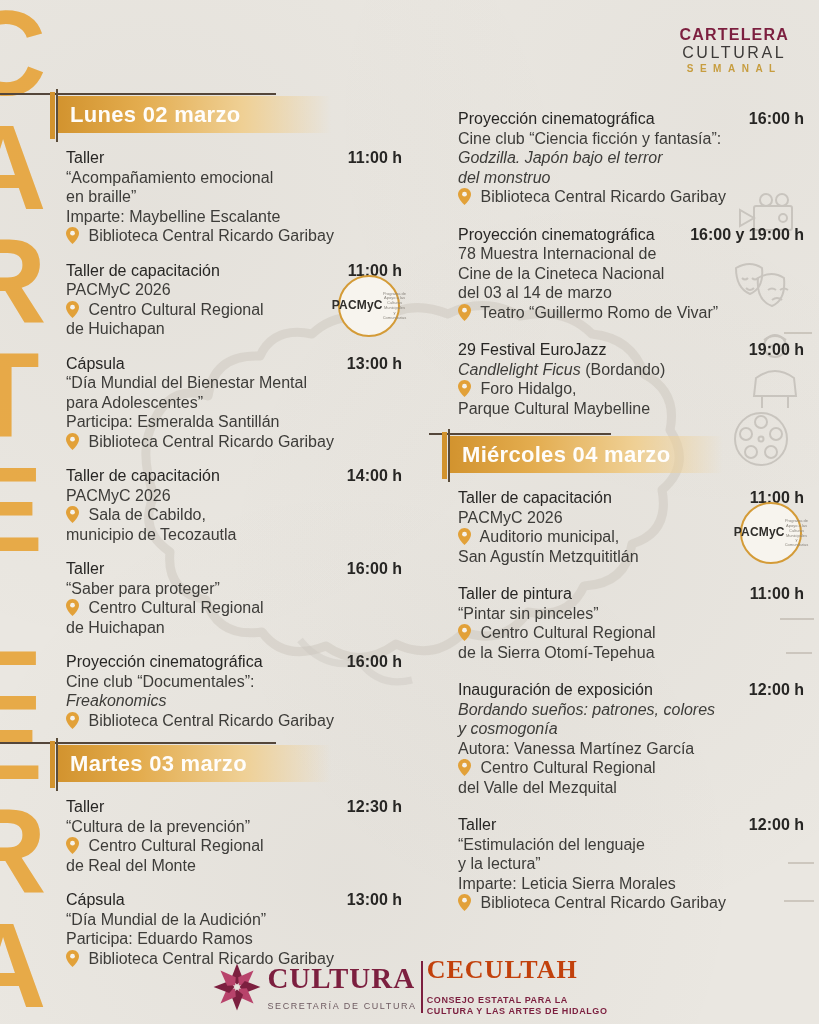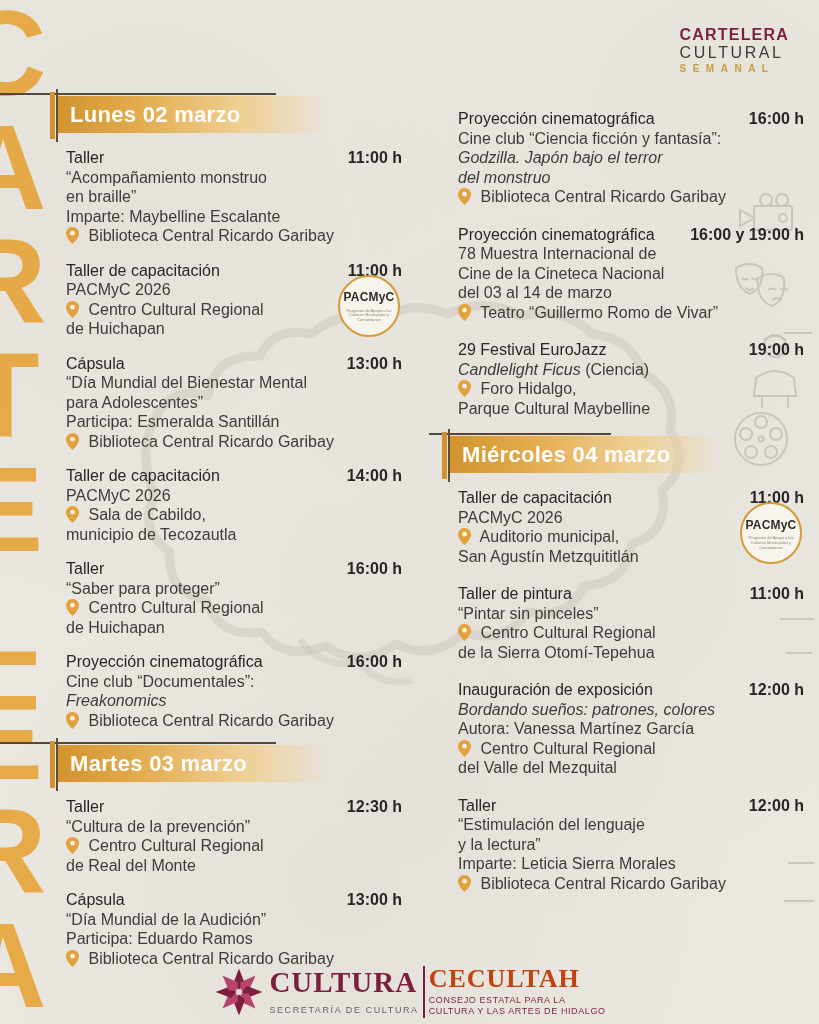--- a/index.html
+++ b/index.html
@@ -26,7 +26,7 @@
   .deco{position:absolute;z-index:0;opacity:.33;}
   .edge-mark{position:absolute;background:#b4ada2;opacity:.55;z-index:0;}
   
-  .brand{position:absolute;top:26px;right:30px;text-align:left;z-index:3;line-height:1.1;}
+  .brand{position:absolute;top:26px;right:30px;text-align:center;z-index:3;line-height:1.1;}
   .brand-1{font-size:16px;font-weight:800;letter-spacing:1.2px;color:#7c1f3f;}
   .brand-2{font-size:16px;font-weight:500;letter-spacing:2.6px;color:#3c3a38;}
   .brand-3{font-size:10px;font-weight:700;letter-spacing:6.5px;color:#c79d3f;margin-top:2px;}

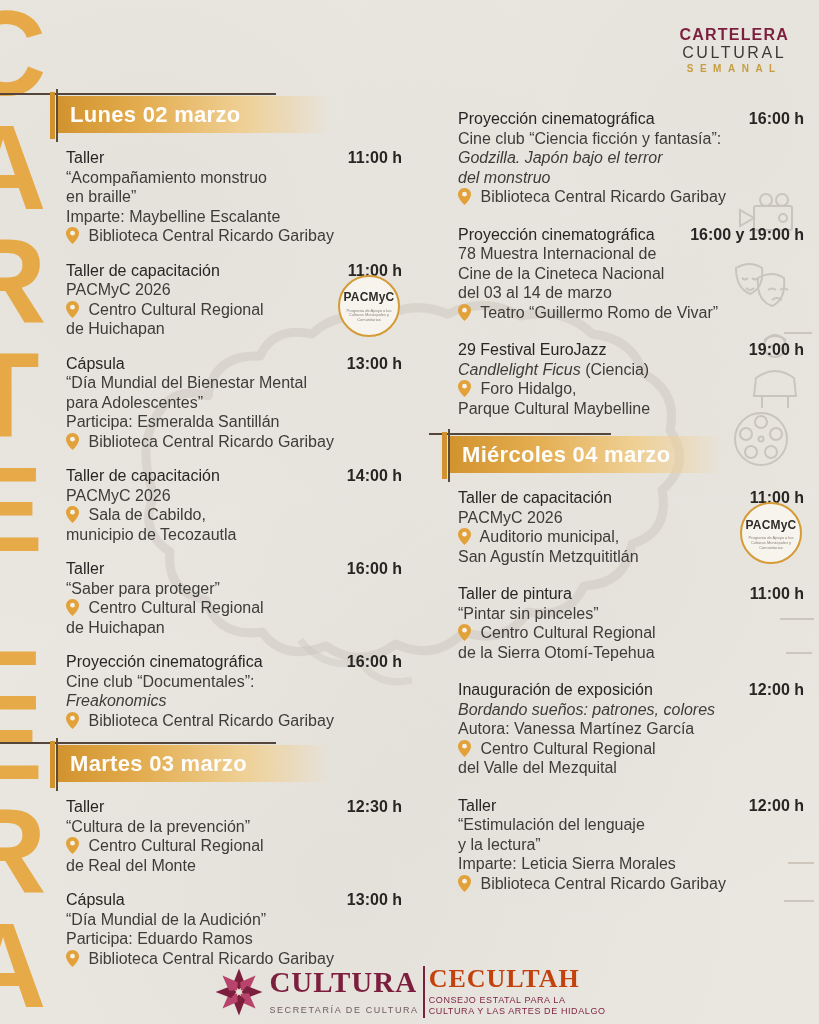--- a/index.html
+++ b/index.html
@@ -163,7 +163,7 @@
             <h3 class="ev-title">Taller</h3>
             <span class="ev-time">11:00 h</span>
           </div>
-          <div class="ev-line"><span class="seg">“Acompañamiento monstruo</span></div>
+          <div class="ev-line"><span class="seg">“Acompañamiento emocional</span></div>
           <div class="ev-line"><span class="seg">en braille”</span></div>
           <div class="ev-line"><span class="seg">Imparte: Maybelline Escalante</span></div>
           <div class="ev-line">

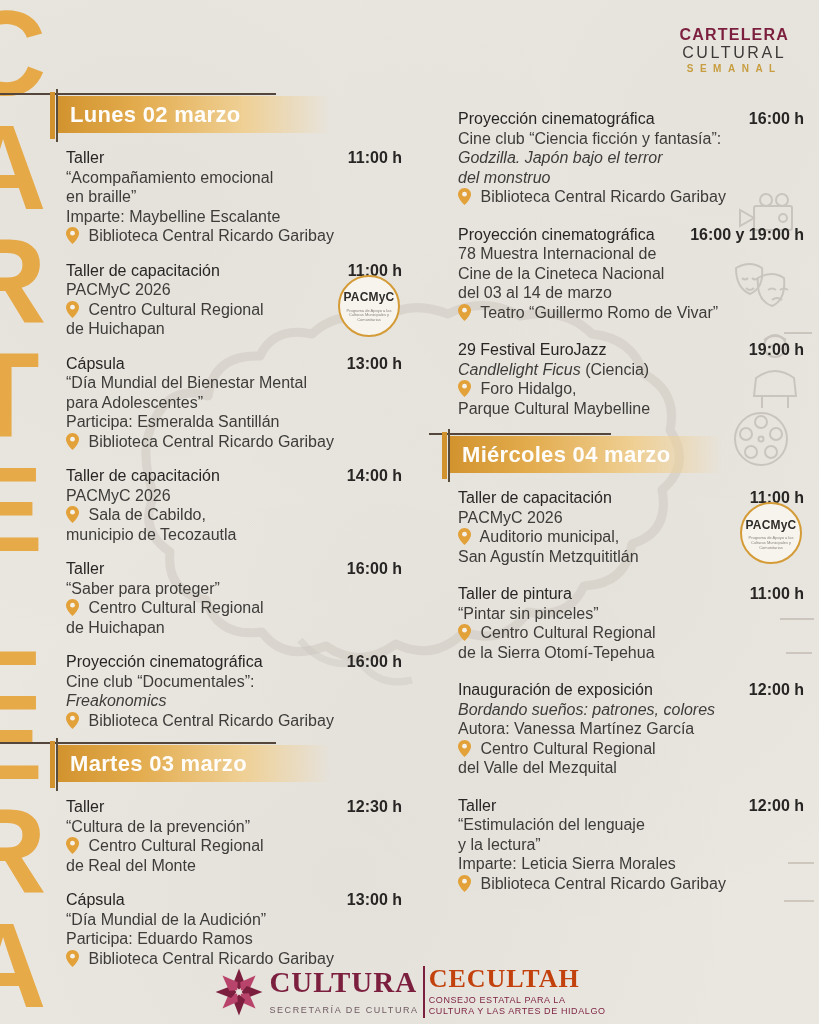--- a/index.html
+++ b/index.html
@@ -61,7 +61,7 @@
   .badge{
     position:absolute;top:14px;right:2px;width:62px;height:62px;border-radius:50%;
     border:2px solid #d49b37;background:#f7f4ee;box-sizing:border-box;
-    display:flex;flex-direction:column;align-items:center;justify-content:center;
+    display:flex;flex-direction:row;align-items:center;justify-content:center;
   }
   .badge-label{font-size:12px;font-weight:800;color:#2f2d2a;letter-spacing:.2px;}
   .badge-sub{font-size:4px;line-height:1.2;color:#8a857d;text-align:center;width:46px;margin-top:1px;}

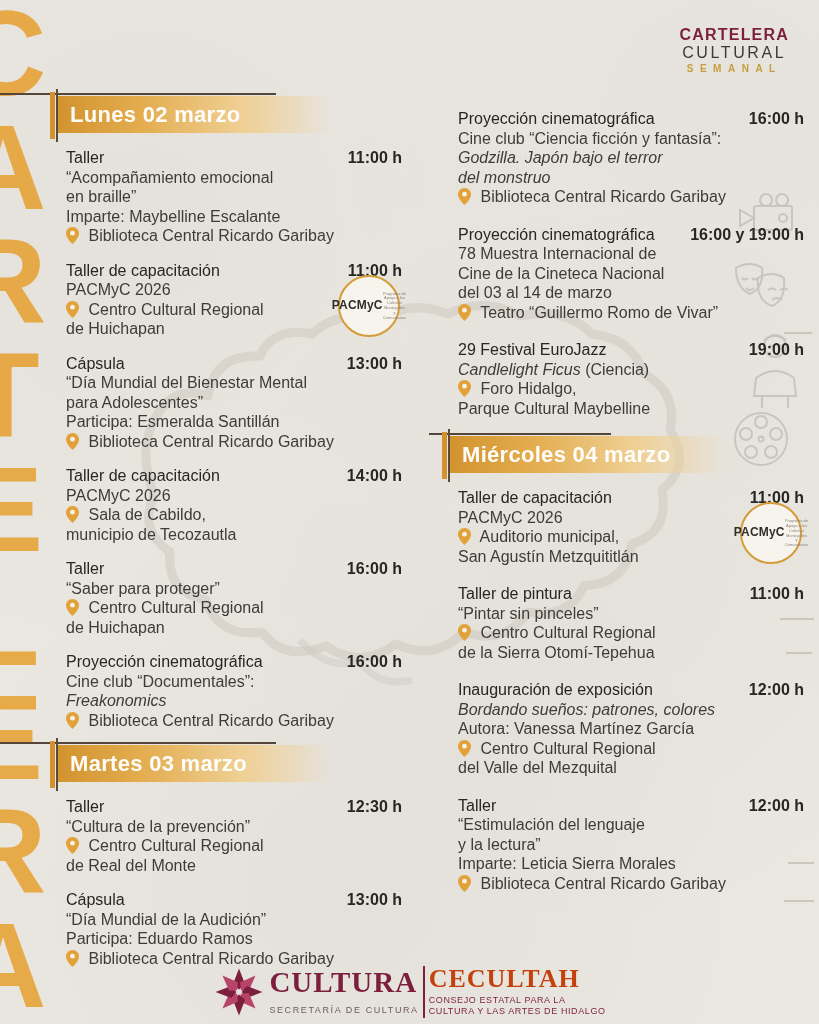--- a/index.html
+++ b/index.html
@@ -325,7 +325,7 @@
             <h3 class="ev-title">29 Festival EuroJazz</h3>
             <span class="ev-time">19:00 h</span>
           </div>
-          <div class="ev-line"><span class="it">Candlelight Ficus</span><span class="seg"> (Ciencia)</span></div>
+          <div class="ev-line"><span class="it">Candlelight Ficus</span><span class="seg"> (Bordando)</span></div>
           <div class="ev-line">
   <svg width="13" height="17" viewBox="0 0 13 17">
     <path d="M6.5 0 C2.9 0 0 2.9 0 6.4 C0 11 6.5 17 6.5 17 C6.5 17 13 11 13 6.4 C13 2.9 10.1 0 6.5 0 Z" fill="#e2a139"></path>

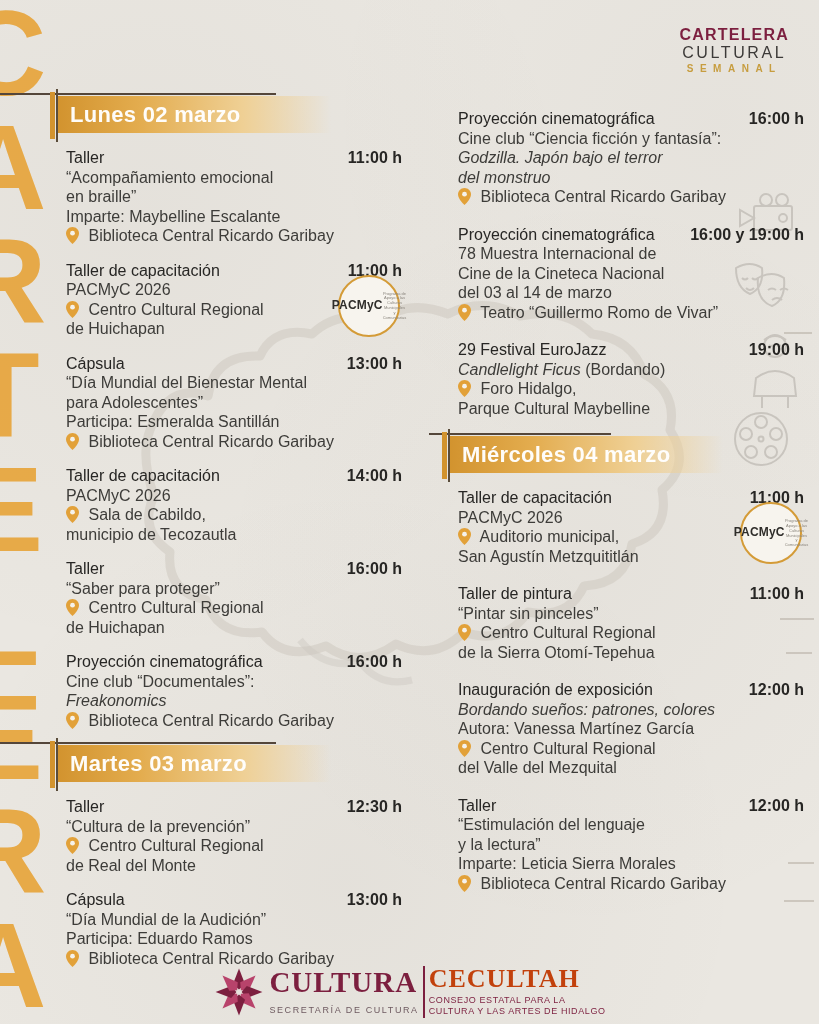--- a/index.html
+++ b/index.html
@@ -382,6 +382,7 @@
             <span class="ev-time">12:00 h</span>
           </div>
           <div class="ev-line"><span class="it">Bordando sueños: patrones, colores</span></div>
+          <div class="ev-line"><span class="it">y cosmogonía</span></div>
           <div class="ev-line"><span class="seg">Autora: Vanessa Martínez García</span></div>
           <div class="ev-line">
   <svg width="13" height="17" viewBox="0 0 13 17">

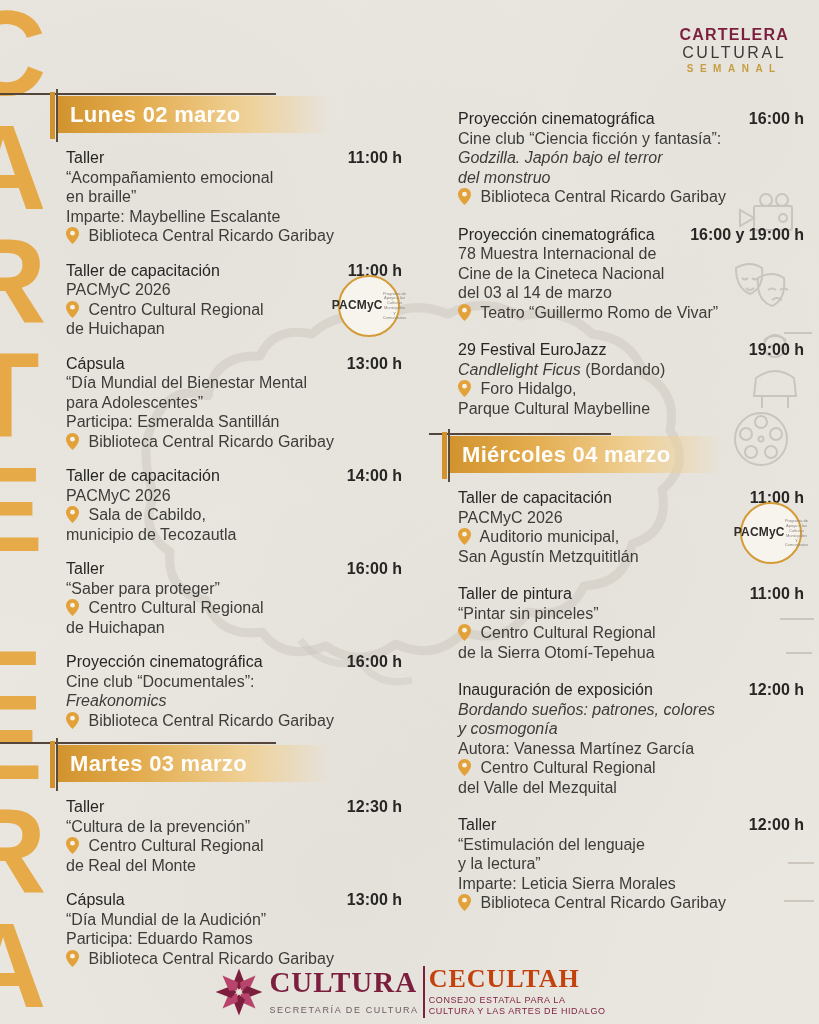--- a/index.html
+++ b/index.html
@@ -73,7 +73,7 @@
   .f-sub{font-size:9px;letter-spacing:1.6px;color:#6e5a60;margin-top:8px;}
   .f-divider{width:2px;height:52px;background:#7c1f3f;}
   .f-title2{font-family:"Liberation Serif","DejaVu Serif",serif;font-size:26px;font-weight:700;color:#c2410c;letter-spacing:1px;line-height:1;}
-  .f-sub2{font-size:9px;letter-spacing:.6px;color:#7c1f3f;margin-top:3px;line-height:1.3;}
+  .f-sub2{font-size:9px;letter-spacing:.6px;color:#7c1f3f;margin-top:12px;line-height:1.3;font-weight:bold;}
 </style>
 </head>
 <body>

